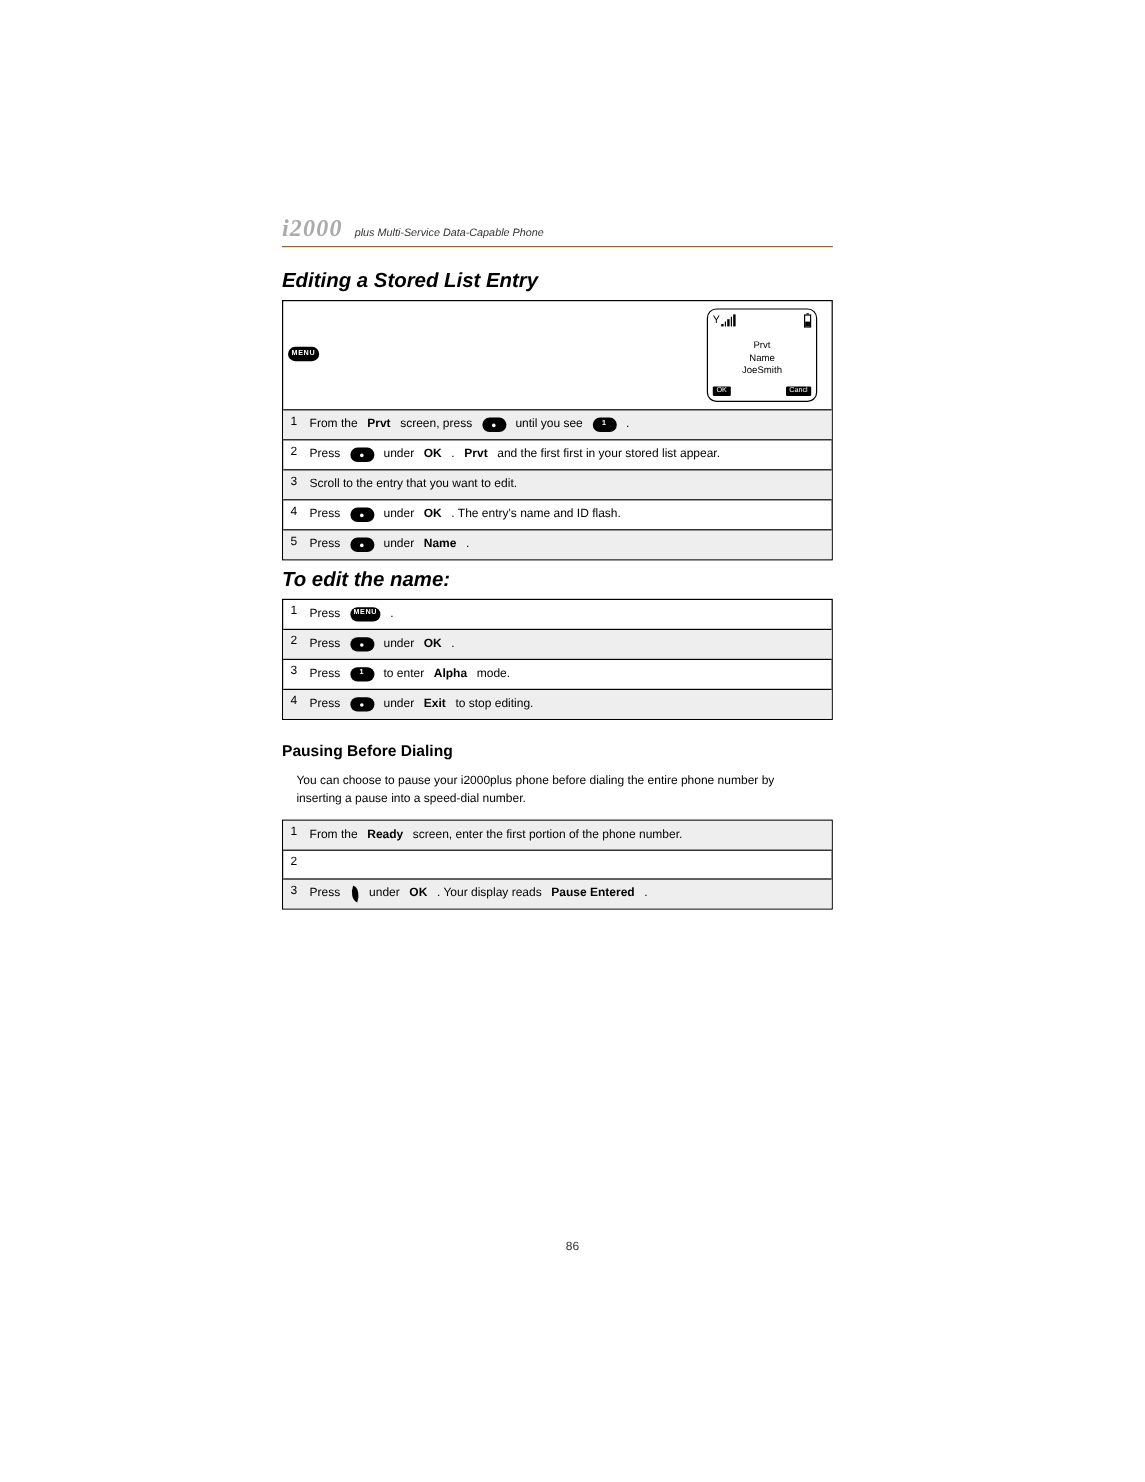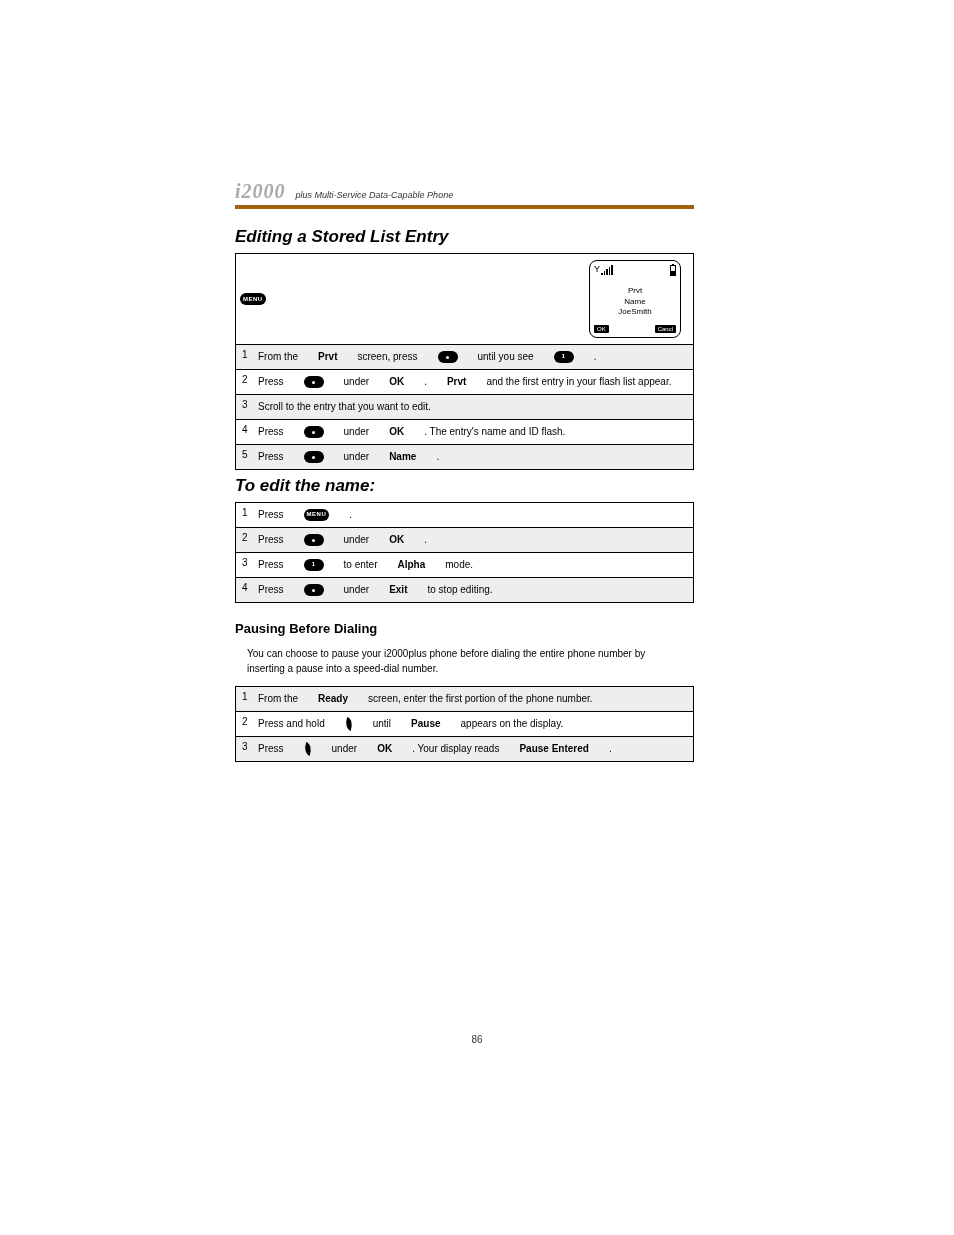--- a/index.html
+++ b/index.html
@@ -18,7 +18,7 @@
   .header-line {
     display: flex;
     align-items: baseline;
-    border-bottom: 4px solid #a16207;
+    border-bottom: 1px solid #a16207;
     padding-bottom: 2px;
     margin-bottom: 18px;
   }

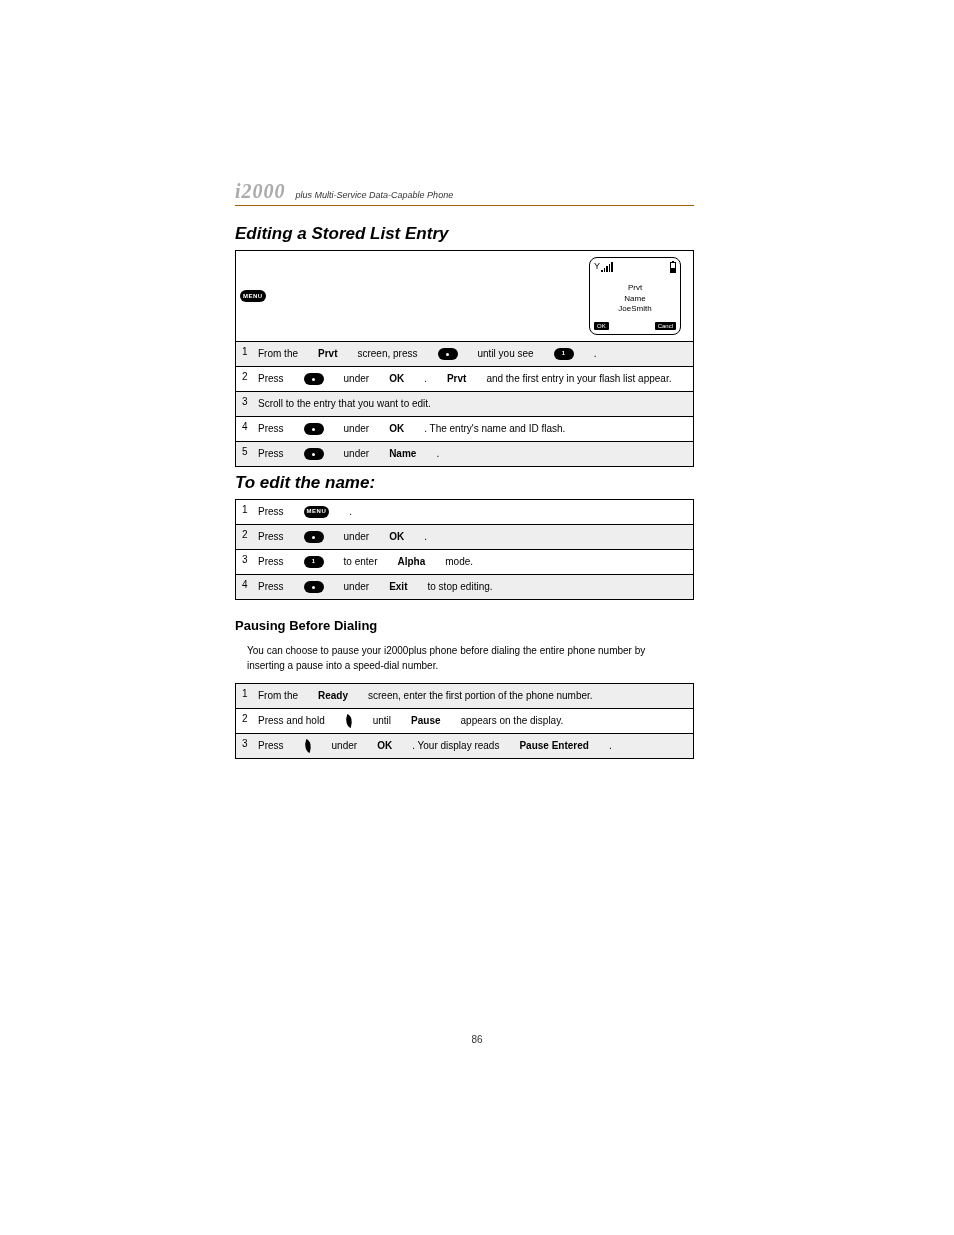--- a/index.html
+++ b/index.html
@@ -67,7 +67,7 @@
     display: flex;
     flex-wrap: wrap;
     align-items: center;
-    gap: 20px;
+    gap: 8px;
     line-height: 1.6;
   }
   .pill {

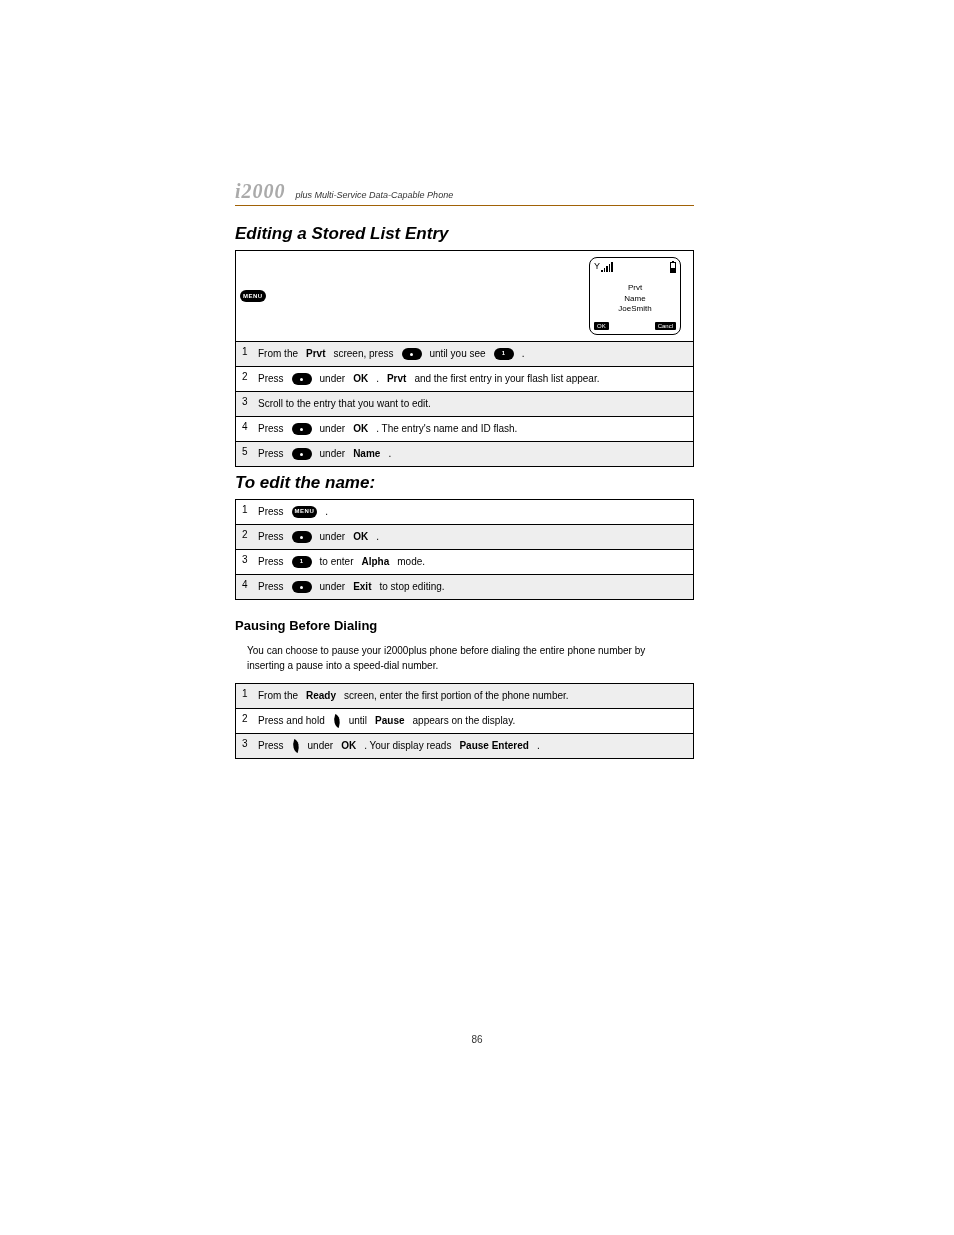--- a/index.html
+++ b/index.html
@@ -273,7 +273,7 @@
           <b>OK</b>
           <span>. </span>
           <b>Prvt</b>
-          <span> and the first entry in your flash list appear.</span>
+          <span> and the first first in your stored list appear.</span>
       </div>
     </div>
 

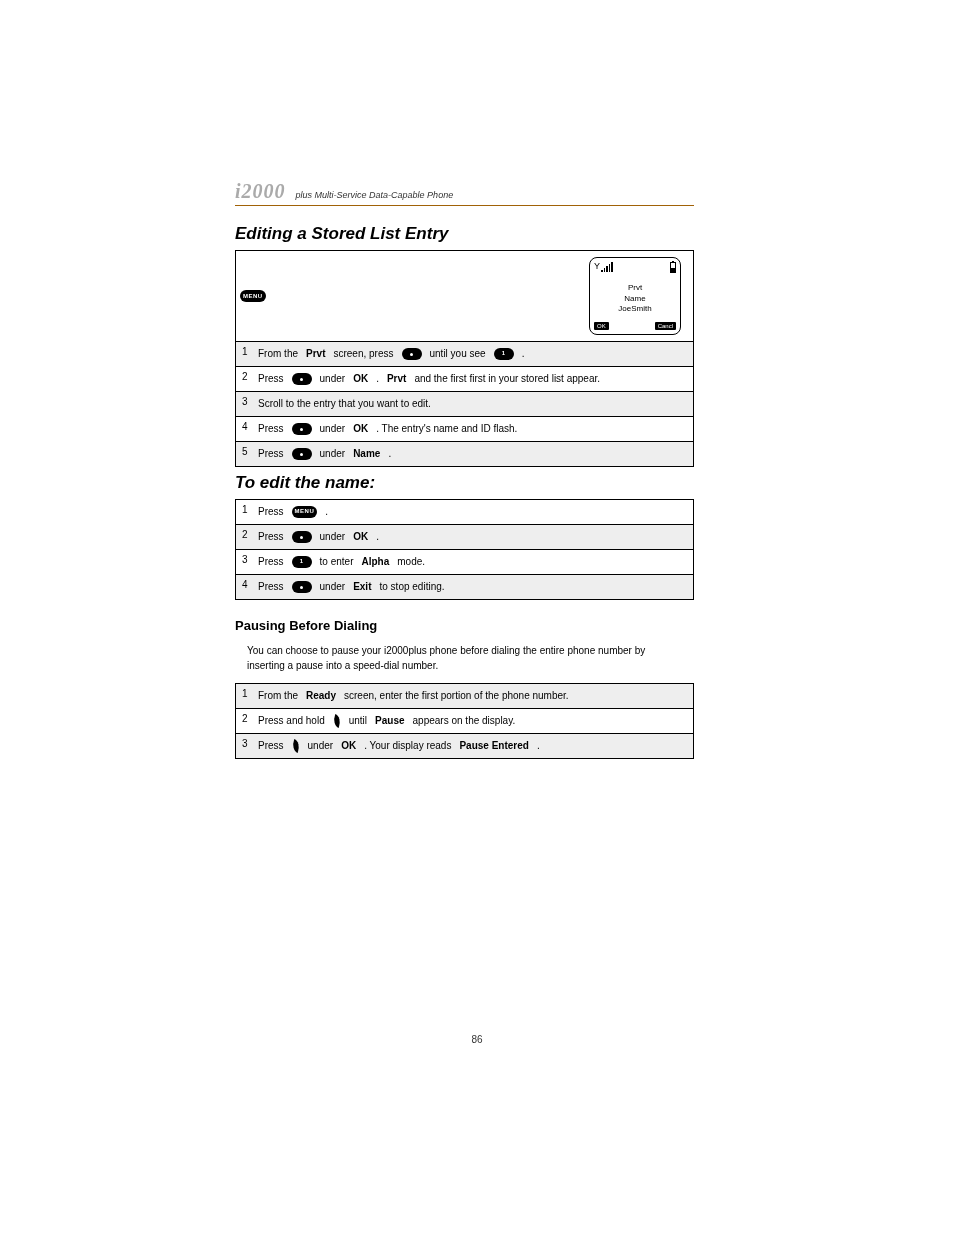--- a/index.html
+++ b/index.html
@@ -368,13 +368,6 @@
     </div>
     <div class="row">
       <div class="step-num">2</div>
-      <div class="step-body">
-        <span>Press and hold </span>
-          <span class="leaf-icon"></span>
-          <span> until </span>
-          <b>Pause</b>
-          <span> appears on the display.</span>
-      </div>
     </div>
     <div class="row shade">
       <div class="step-num">3</div>

